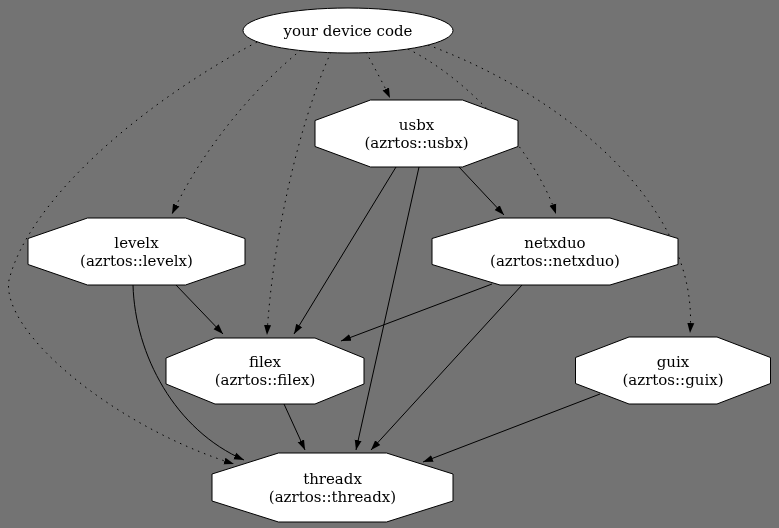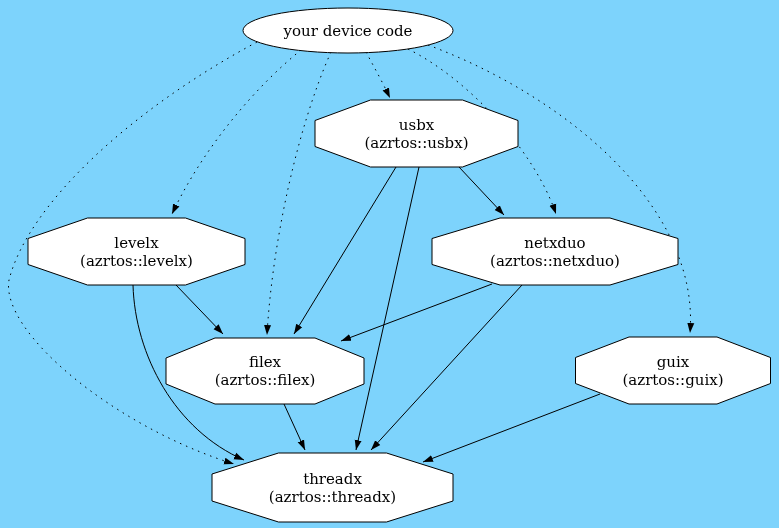--- a/index.html
+++ b/index.html
@@ -11,7 +11,7 @@
     position: relative;
     width: 779px;
     height: 528px;
-    background: #7dd3fc;
+    background: #737373;
     font-family: "DejaVu Serif", "Liberation Serif", serif;
   }
   .node-shape {

